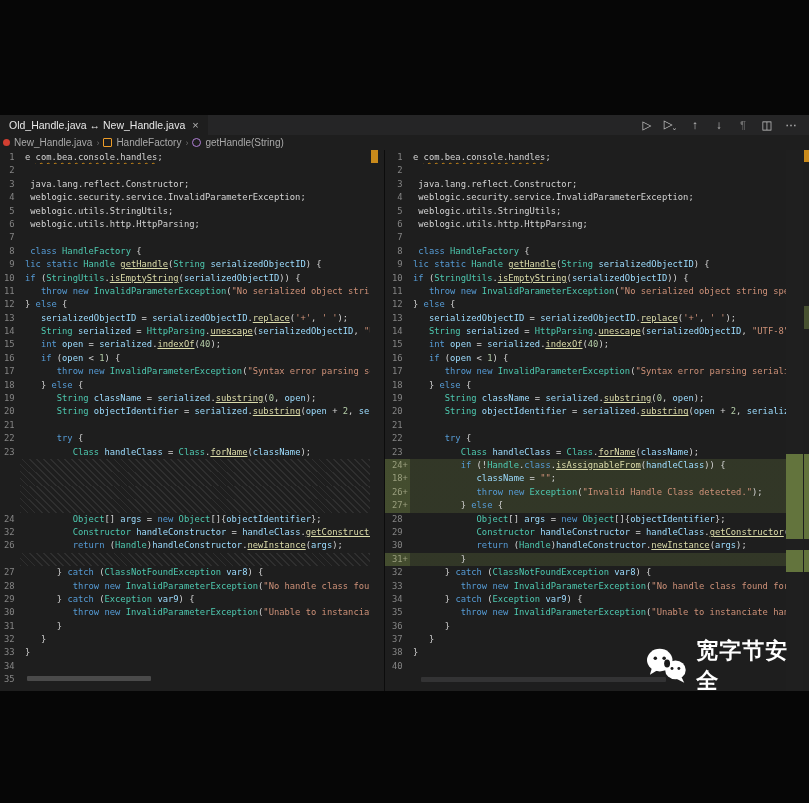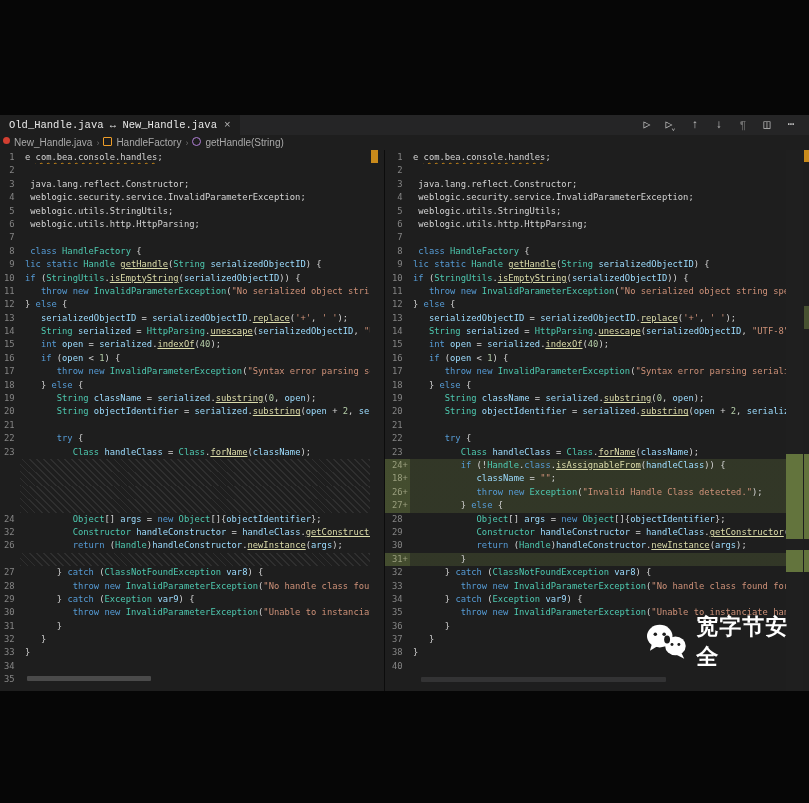--- a/index.html
+++ b/index.html
@@ -8,7 +8,7 @@
   .window{position:absolute;left:0;top:115px;width:809px;height:576px;background:#1e1e1e;}
 
   
-  .tabbar{position:absolute;left:0;top:0;width:809px;height:20px;background:#252526;display:flex;font-family:Liberation Mono, monospace;}
+  .tabbar{position:absolute;left:0;top:0;width:809px;height:20px;background:#252526;display:flex;}
   .tab{display:flex;align-items:center;gap:7px;padding:0 9px;background:#1e1e1e;color:#e7e7e7;
        font-size:10.5px;white-space:nowrap;}
   .tab .close{color:#b5b5b5;font-size:11px;line-height:1;}

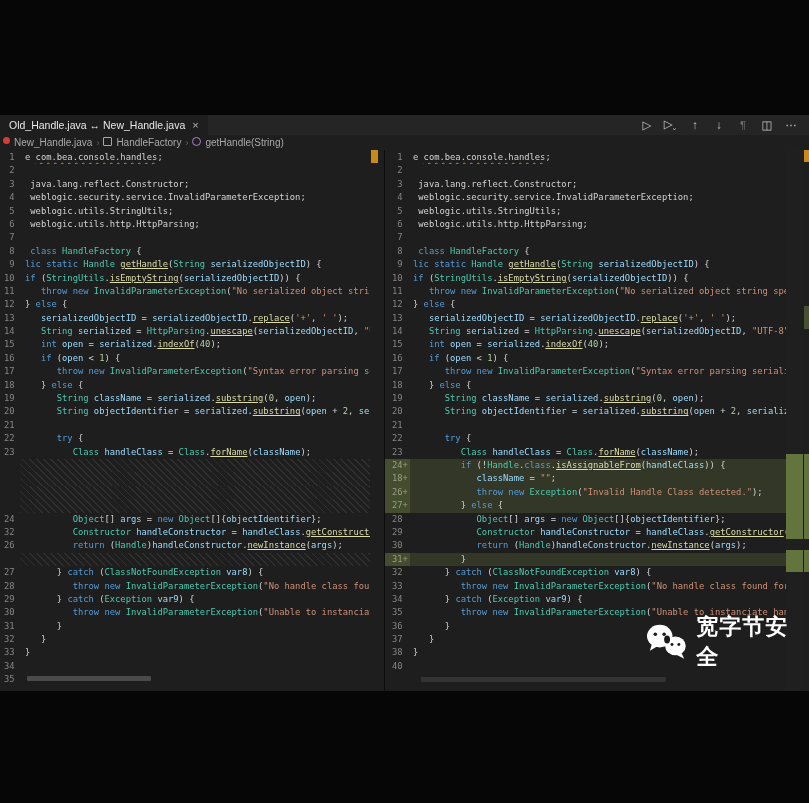--- a/index.html
+++ b/index.html
@@ -21,7 +21,7 @@
   .breadcrumb{position:absolute;left:0;top:20px;width:809px;height:15px;background:#1e1e1e;
               display:flex;align-items:center;gap:4px;padding-left:3px;font-size:10px;color:#a9a9a9;}
   .bc-sep{color:#6d6d6d;font-size:9px;}
-  .bc-item{display:flex;gap:4px;}
+  .bc-item{display:flex;align-items:center;gap:4px;}
   .ic{display:inline-block;width:7px;height:7px;flex:none;}
   .ic.java-file-icon{border-radius:50%;background:#d23f31;}
   .ic.class-icon{border:1.5px solid #ee9d28;border-radius:1px;background:transparent;}

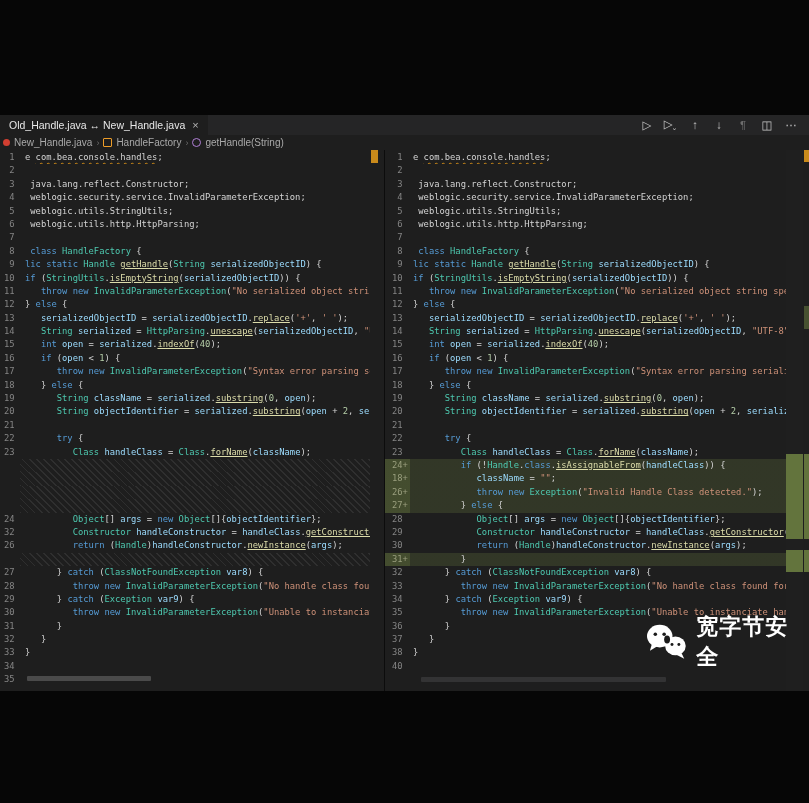--- a/index.html
+++ b/index.html
@@ -61,7 +61,7 @@
   .hscroll.faint{background:#333334;}
 
   
-  .watermark{position:absolute;left:646px;top:612px;display:flex;align-items:center;gap:9px;color:#fff;}
+  .watermark{position:absolute;left:646px;top:636px;display:flex;align-items:center;gap:9px;color:#fff;}
   .wm-text{font-size:22px;font-weight:bold;letter-spacing:1px;font-family:"DejaVu Sans",sans-serif;}
 </style>
 </head>

